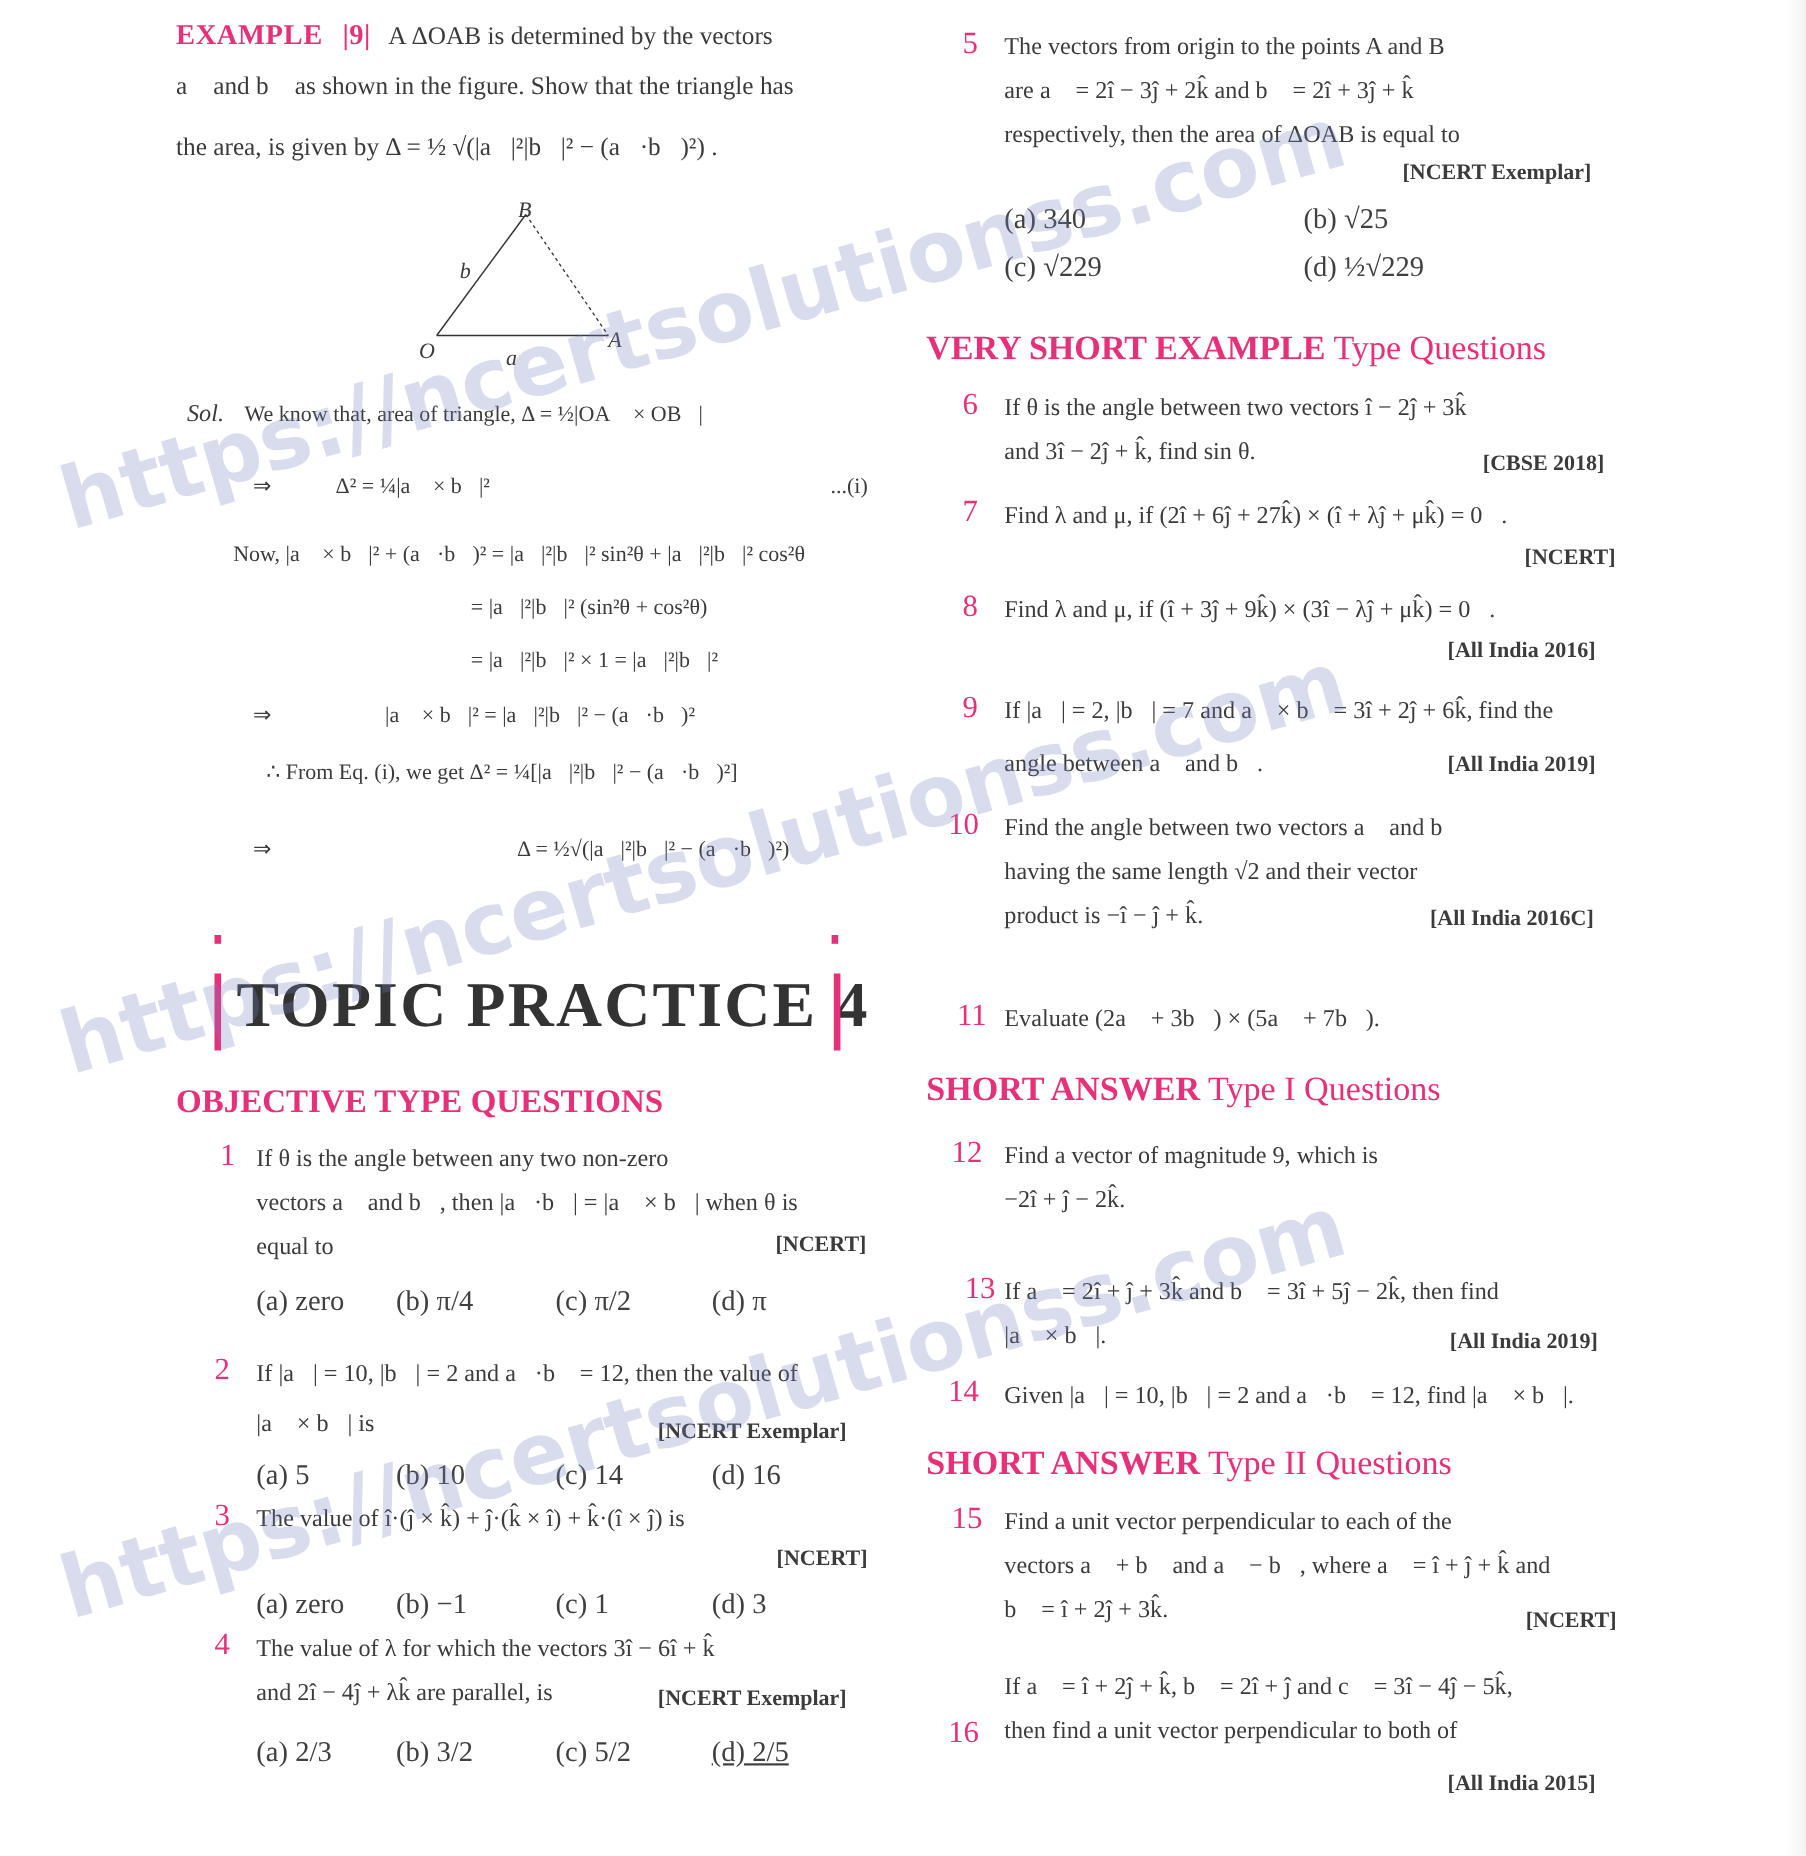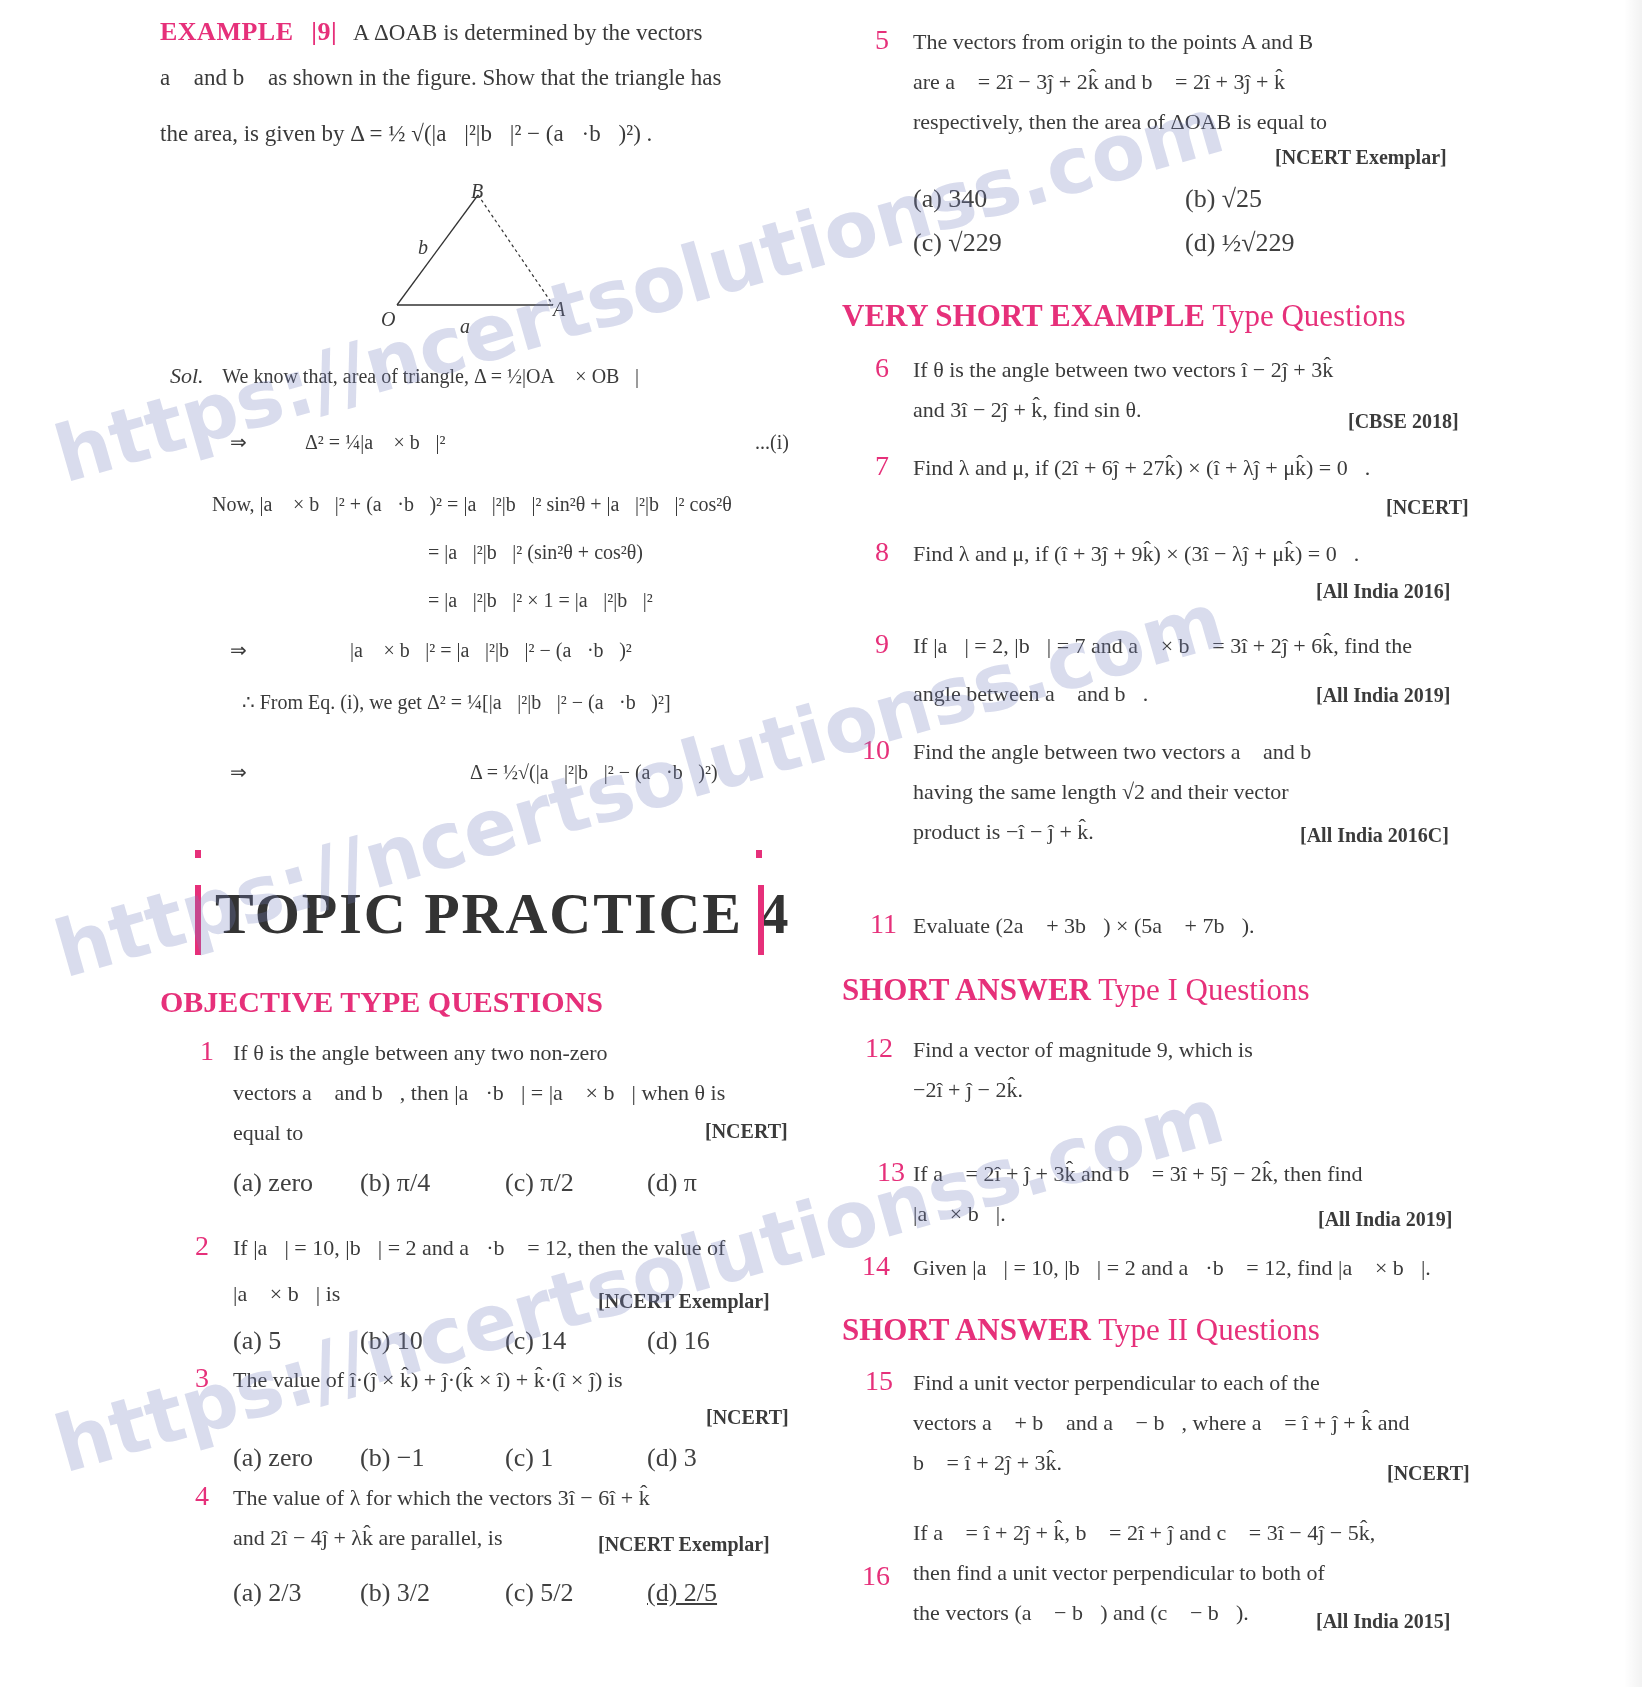--- a/index.html
+++ b/index.html
@@ -217,7 +217,6 @@
   <div class="qtext" style="left:913px; top:1513px;">
     <div>If a⃗ = î + 2ĵ + k̂, b⃗ = 2î + ĵ and c⃗ = 3î − 4ĵ − 5k̂,</div>
     <div>then find a unit vector perpendicular to both of</div>
-    <div>the vectors (a⃗ − b⃗) and (c⃗ − b⃗).</div>
   </div>
   <div class="src" style="left:1316px; top:1610px;">[All India 2015]</div>
 

